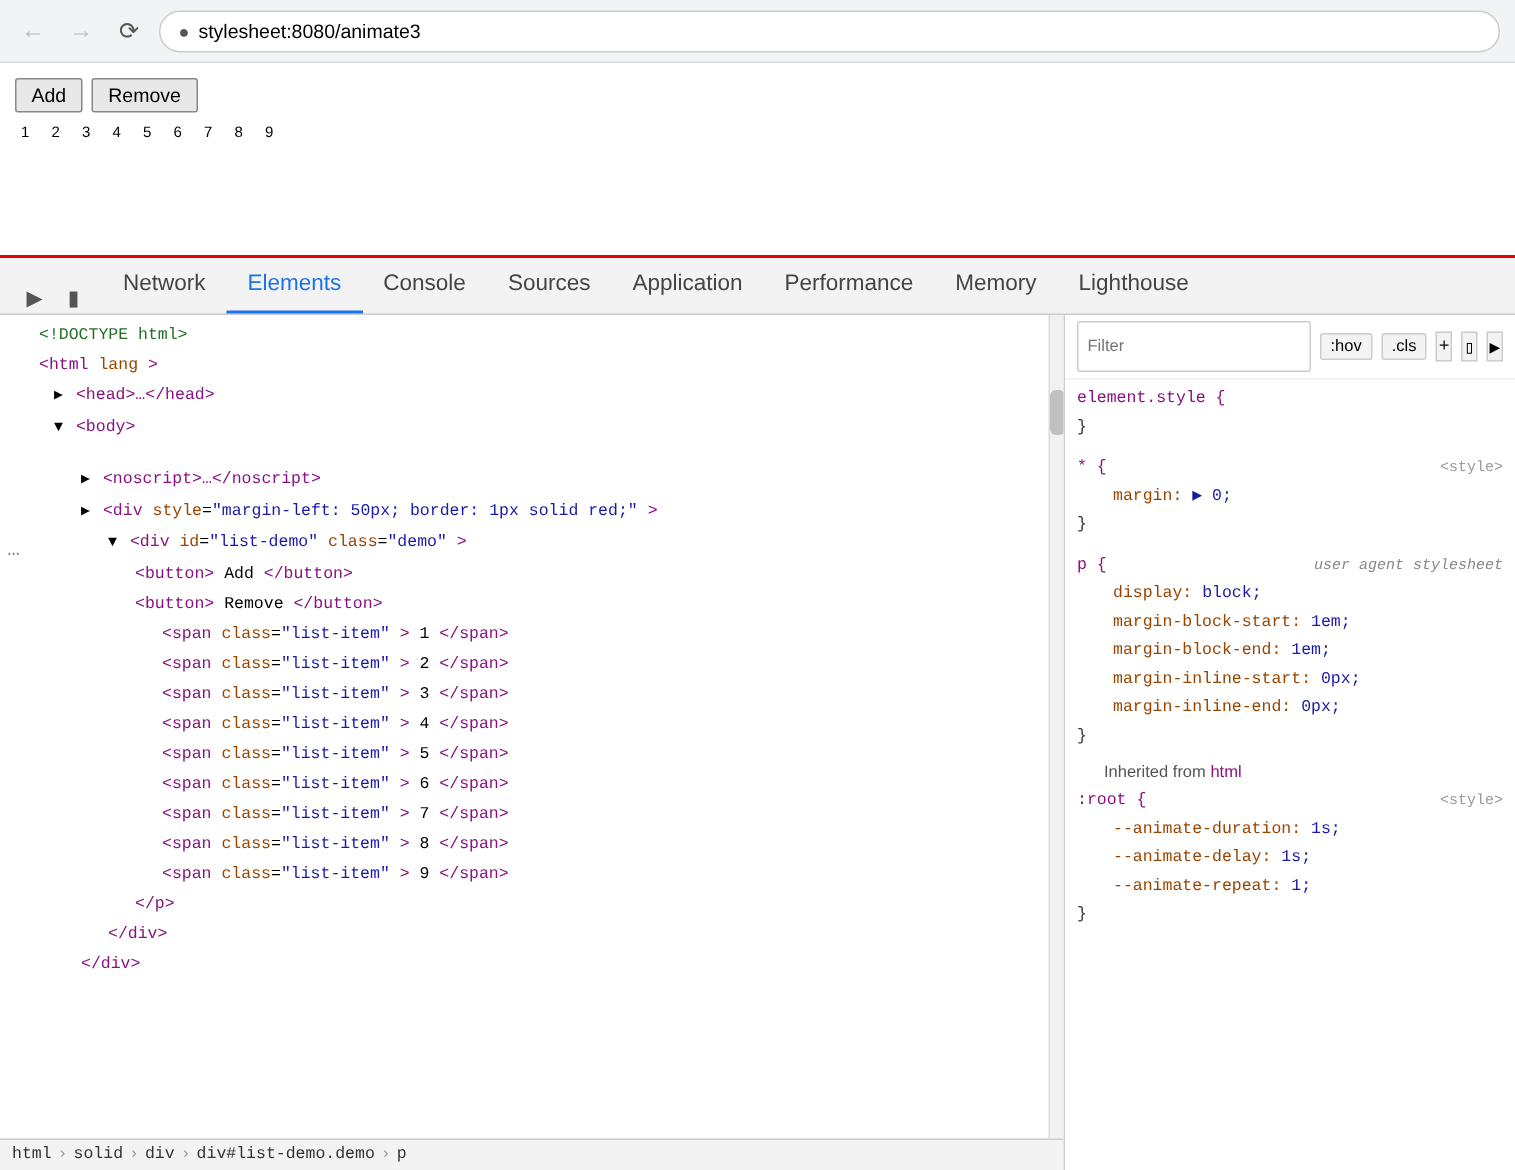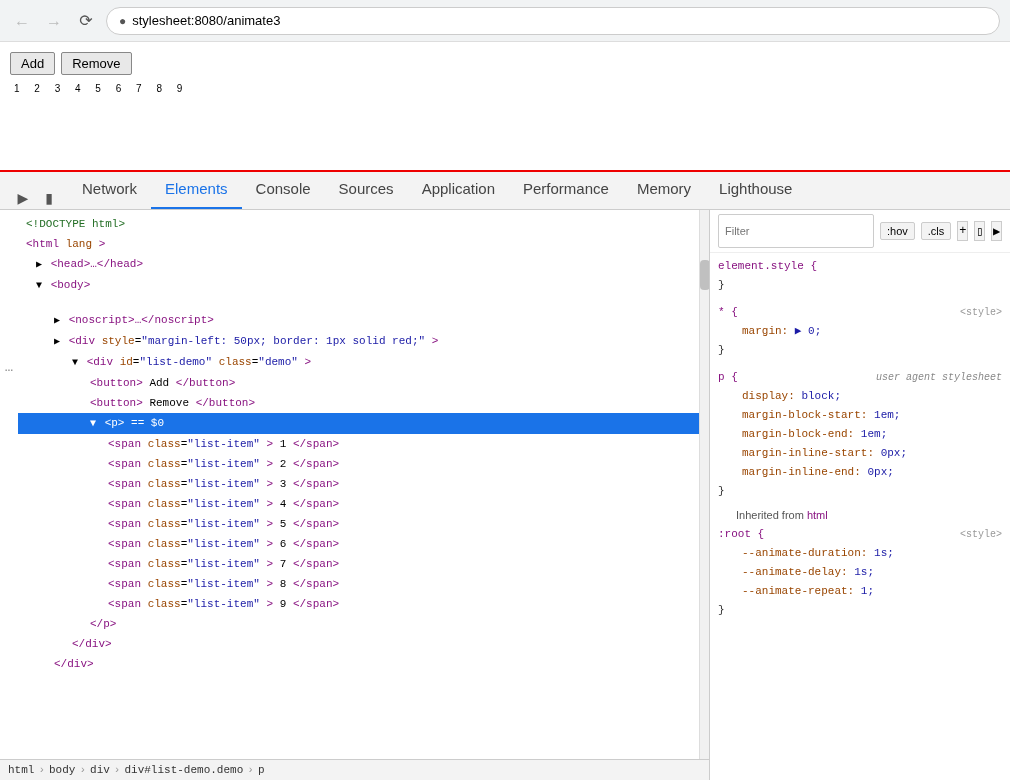--- a/index.html
+++ b/index.html
@@ -378,11 +378,6 @@
             <span class="tag">&lt;/button&gt;</span>
           </div>
 
-          <div class="dom-line selected" style="padding-left: 72px;">
-            <span class="tri">▼</span>
-            <span class="tag">&lt;p&gt;</span>
-            <span> == $0</span>
-          </div>
 
           <div class="dom-line" style="padding-left: 90px;">
             <span class="tag">&lt;span</span>

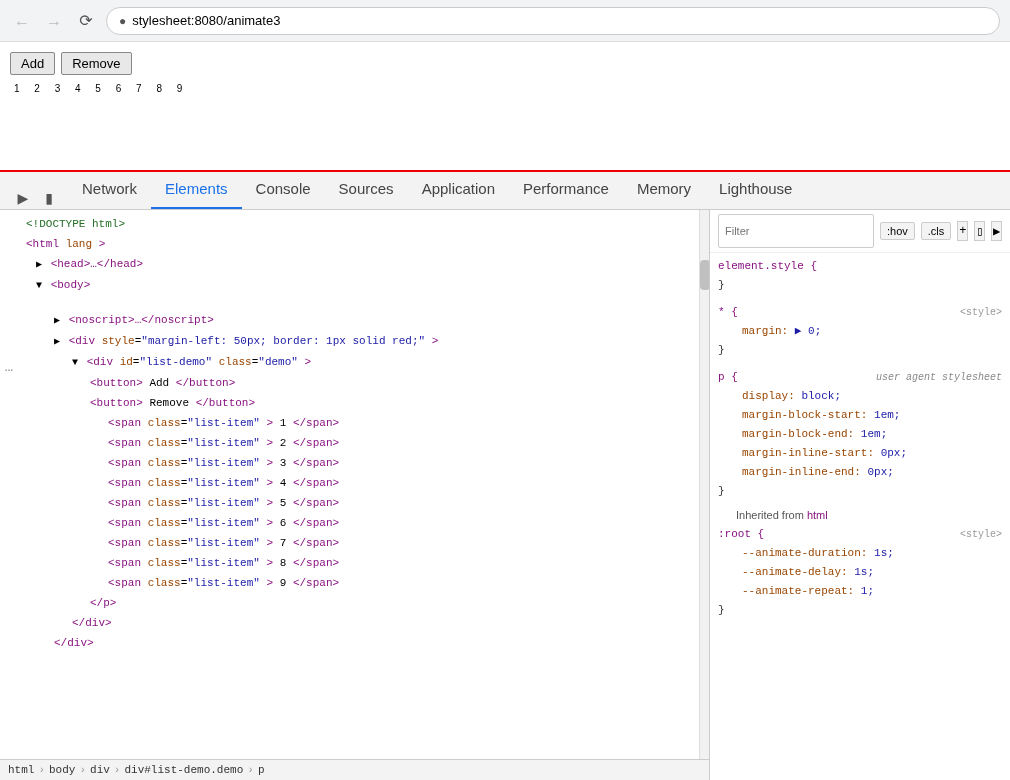--- a/index.html
+++ b/index.html
@@ -462,7 +462,7 @@
       <div class="dom-breadcrumb">
         <span class="bc-item">html</span>
         <span class="bc-sep">›</span>
-        <span class="bc-item">body</span>
+        <span class="bc-item">solid</span>
         <span class="bc-sep">›</span>
         <span class="bc-item">div</span>
         <span class="bc-sep">›</span>

